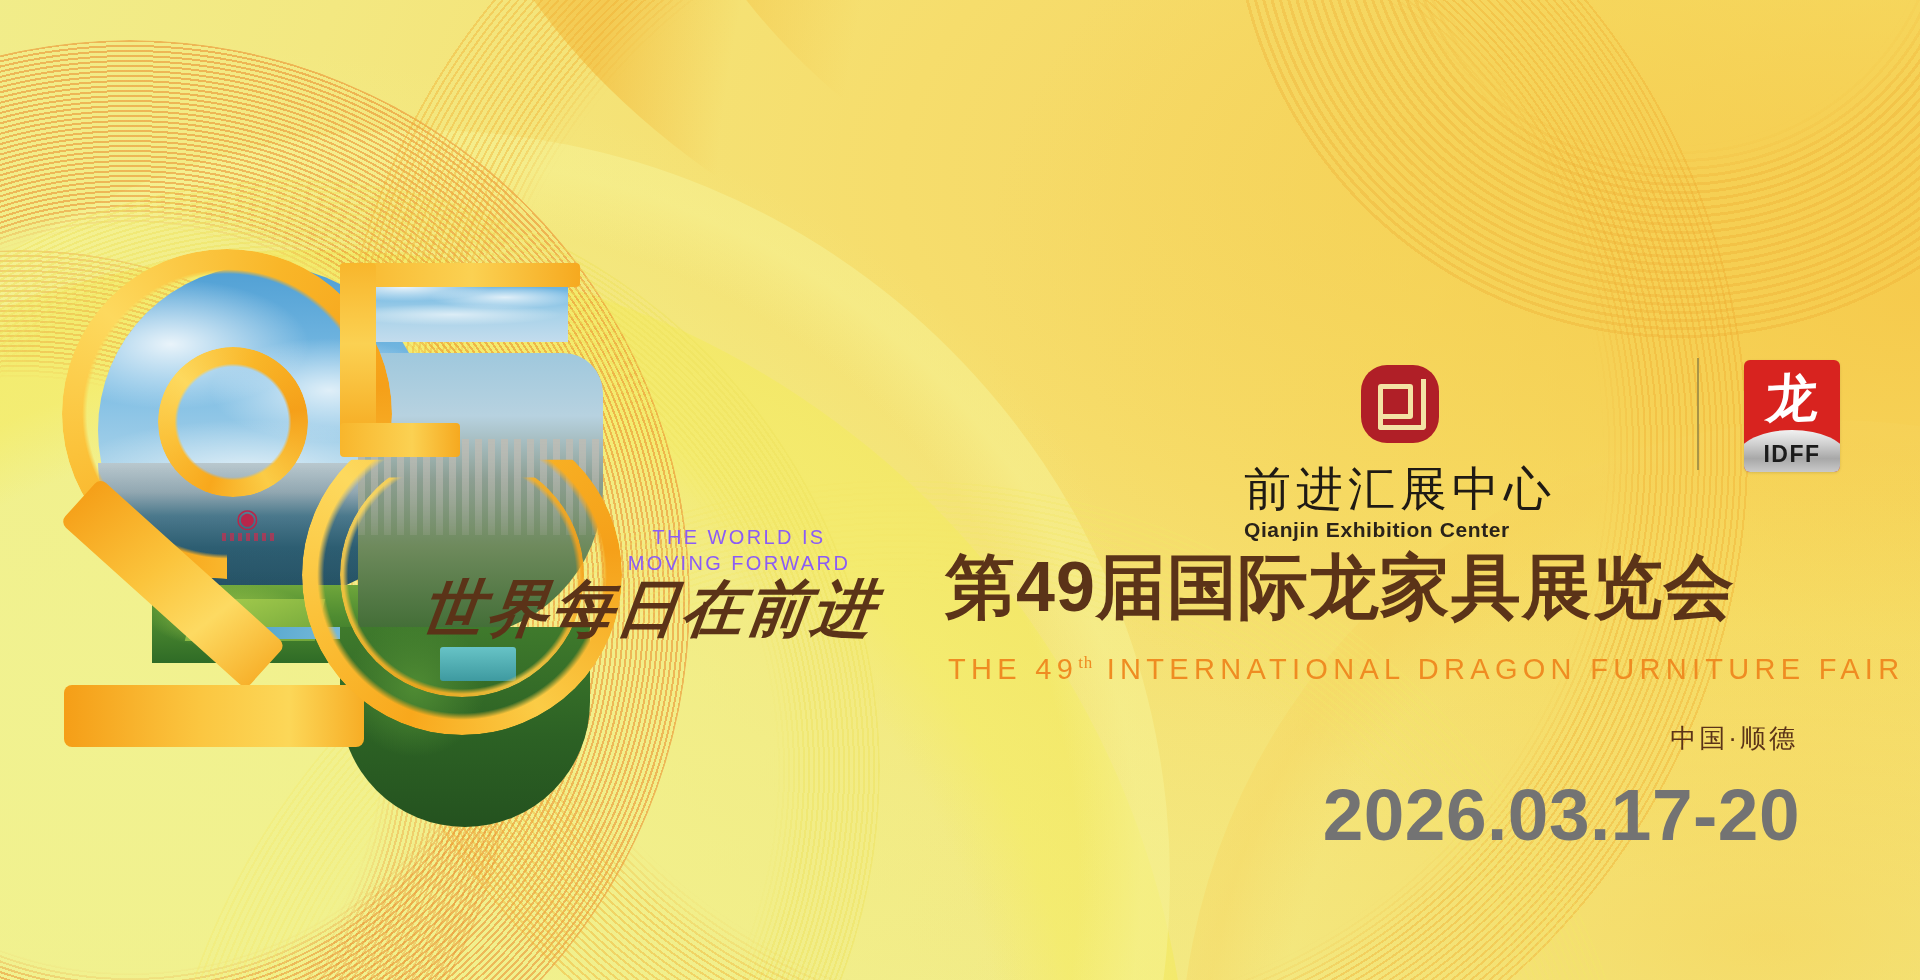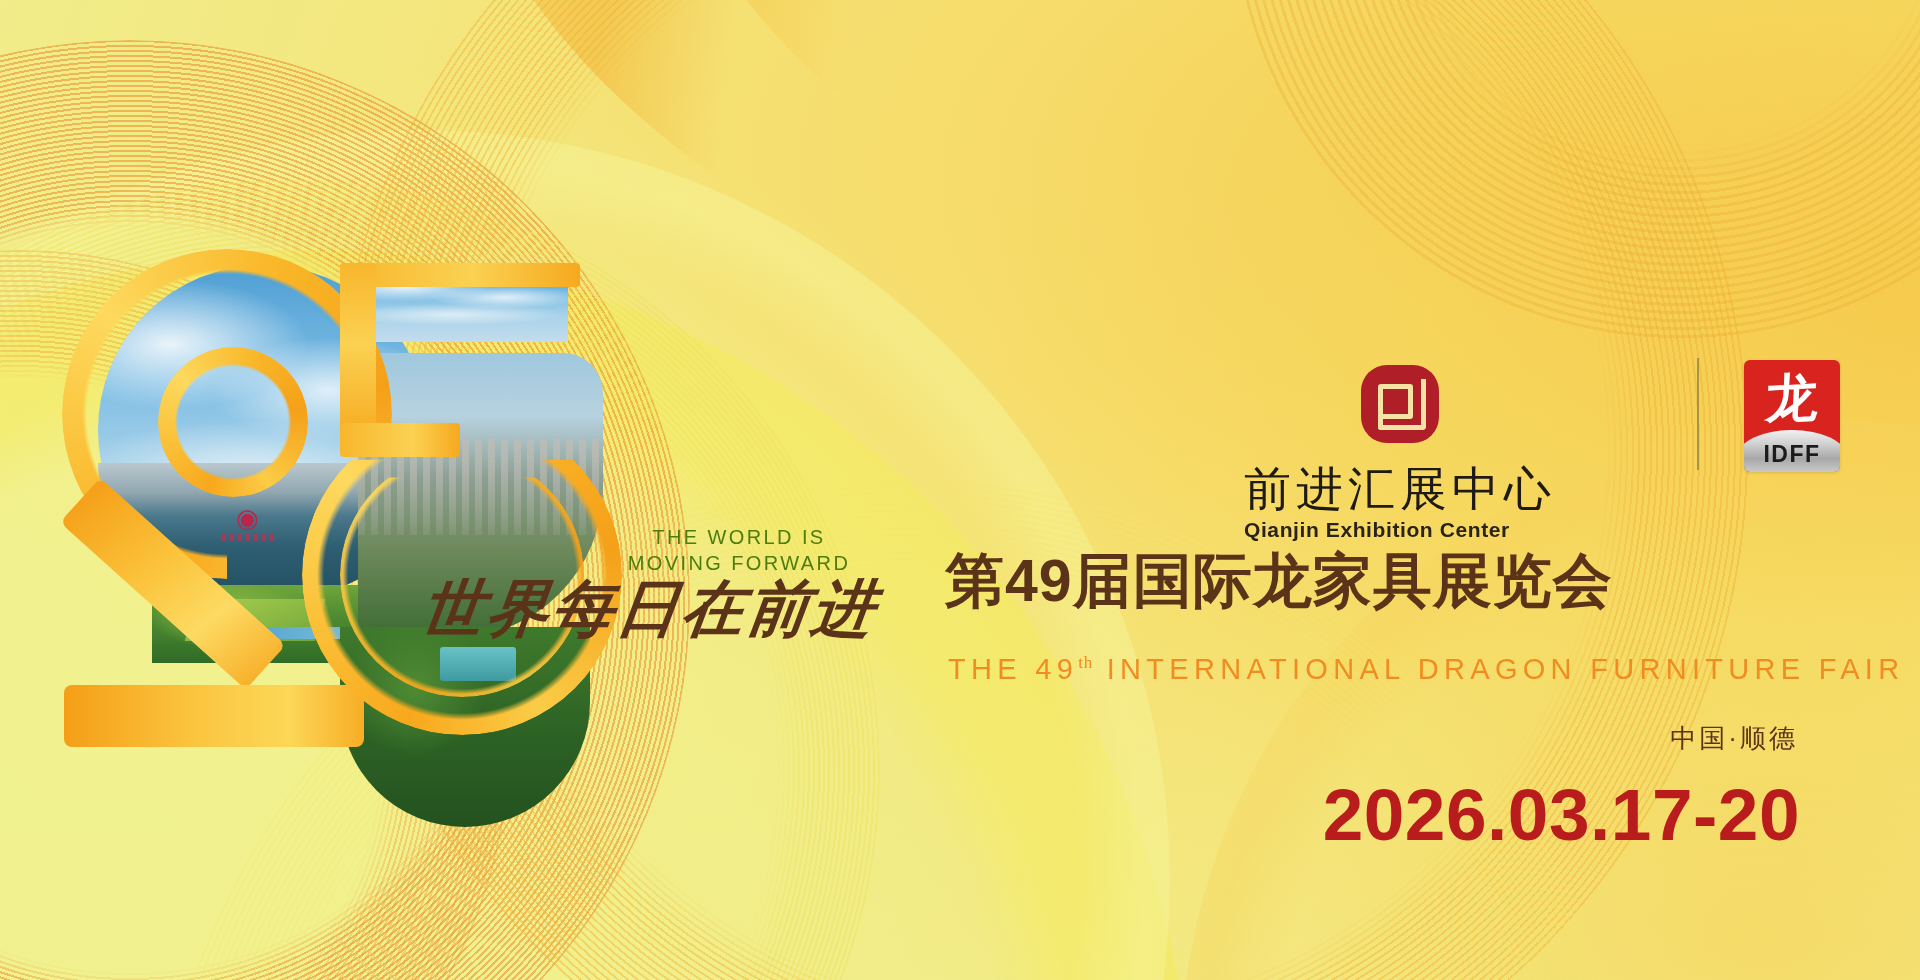--- a/index.html
+++ b/index.html
@@ -224,7 +224,7 @@
     text-align: center;
     font-size: 20px;
     font-weight: 400;
-    color: #4d7c0f;
+    color: #8b5cf6;
     letter-spacing: 2.4px;
     line-height: 1.32;
   }

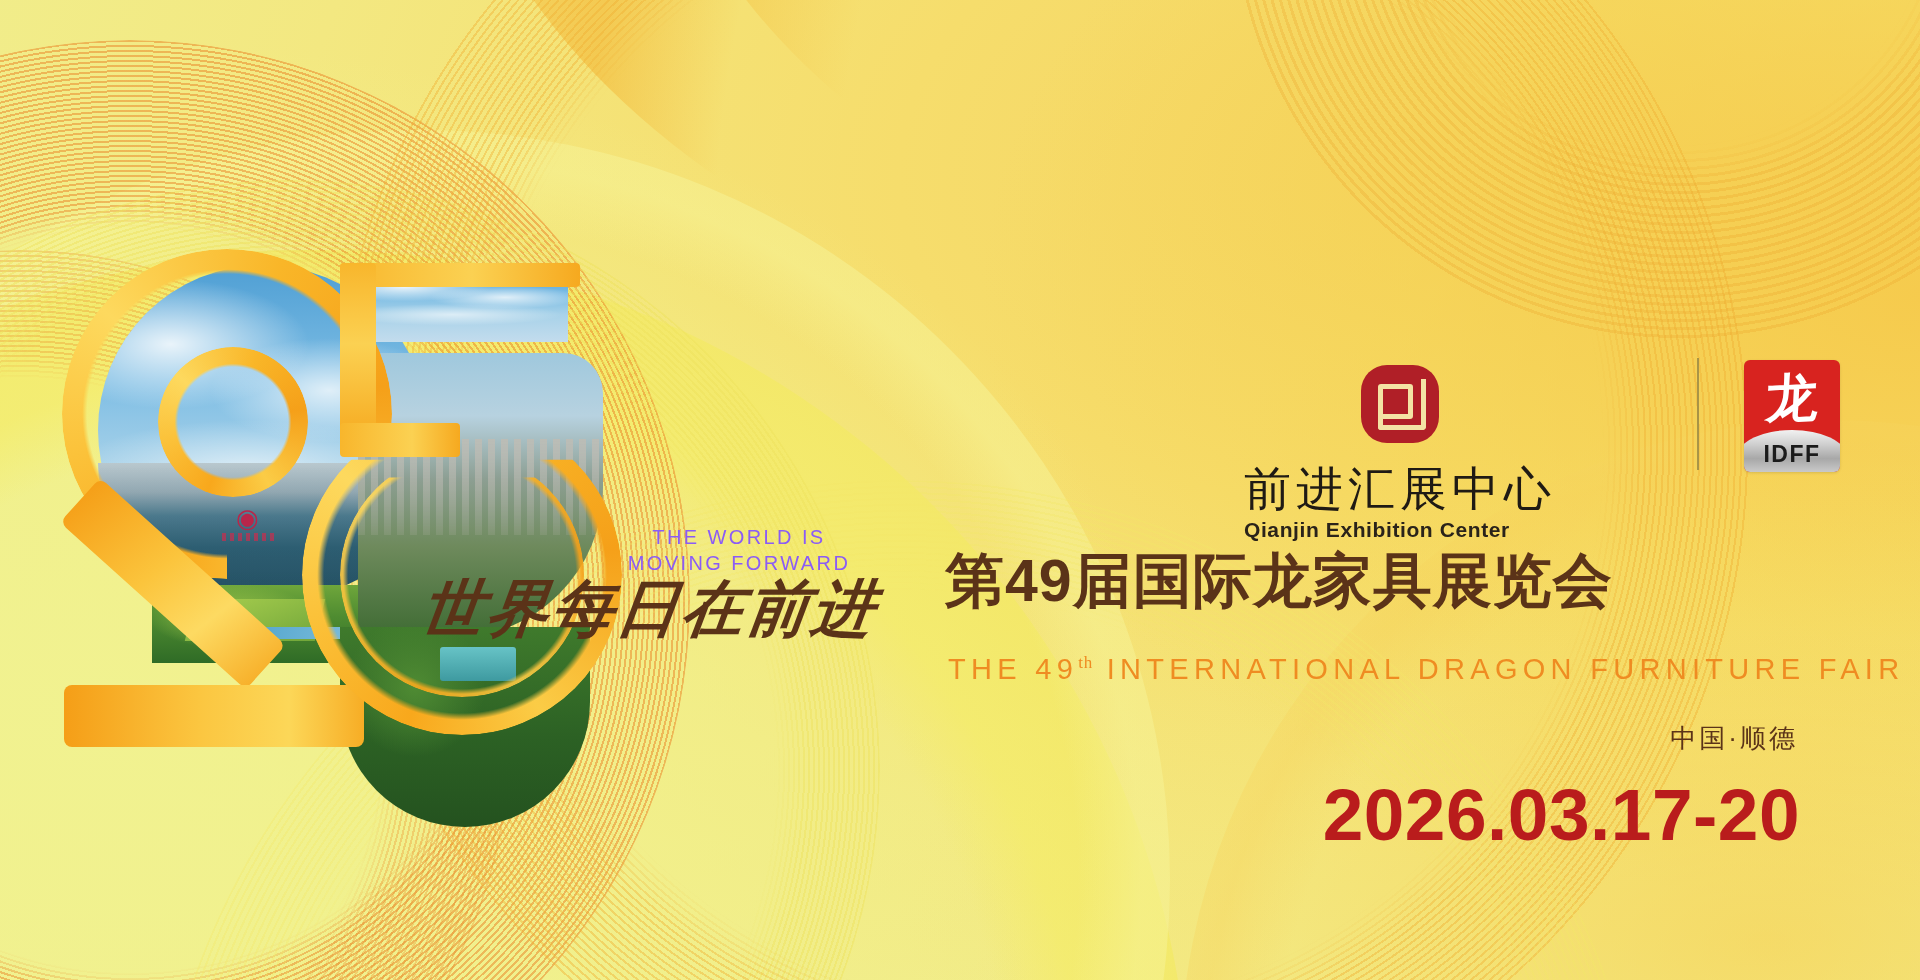--- a/index.html
+++ b/index.html
@@ -346,7 +346,7 @@
   .title-cn {
     position: absolute;
     left: 945px; top: 552px;
-    font-size: 59px;
+    font-size: 70px;
     font-weight: 700;
     color: #5b3318;
     letter-spacing: 1px;

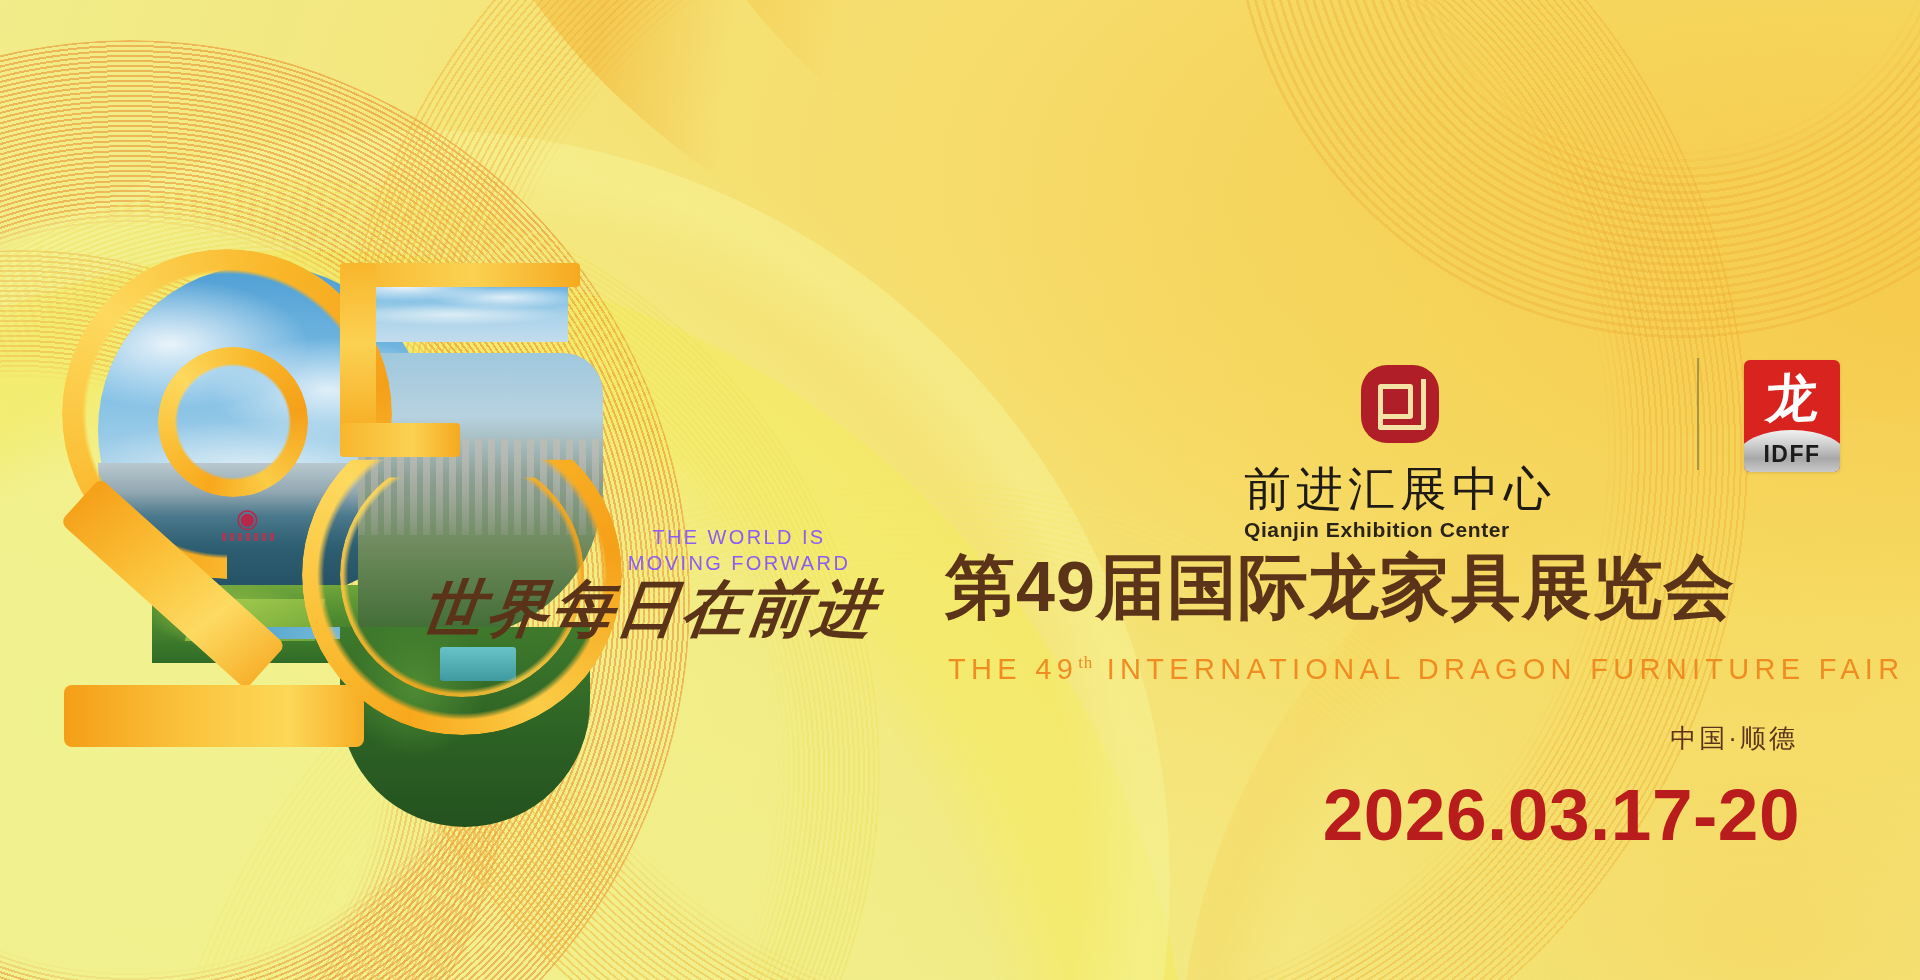--- a/index.html
+++ b/index.html
@@ -385,7 +385,7 @@
     right: 120px; top: 778px;
     font-size: 73px;
     font-weight: 700;
-    color: #b91c1c;
+    color: #737373;
     letter-spacing: 0.5px;
     line-height: 1;
     white-space: nowrap;

